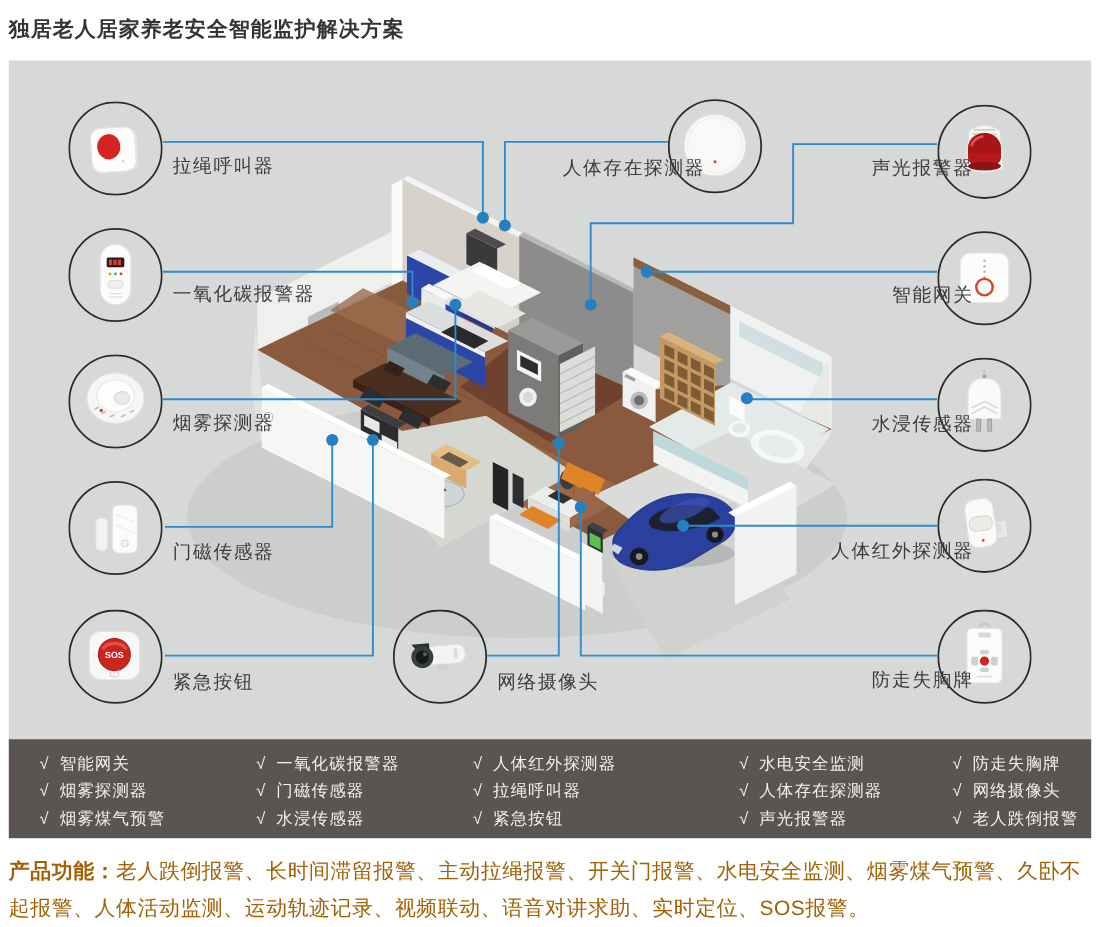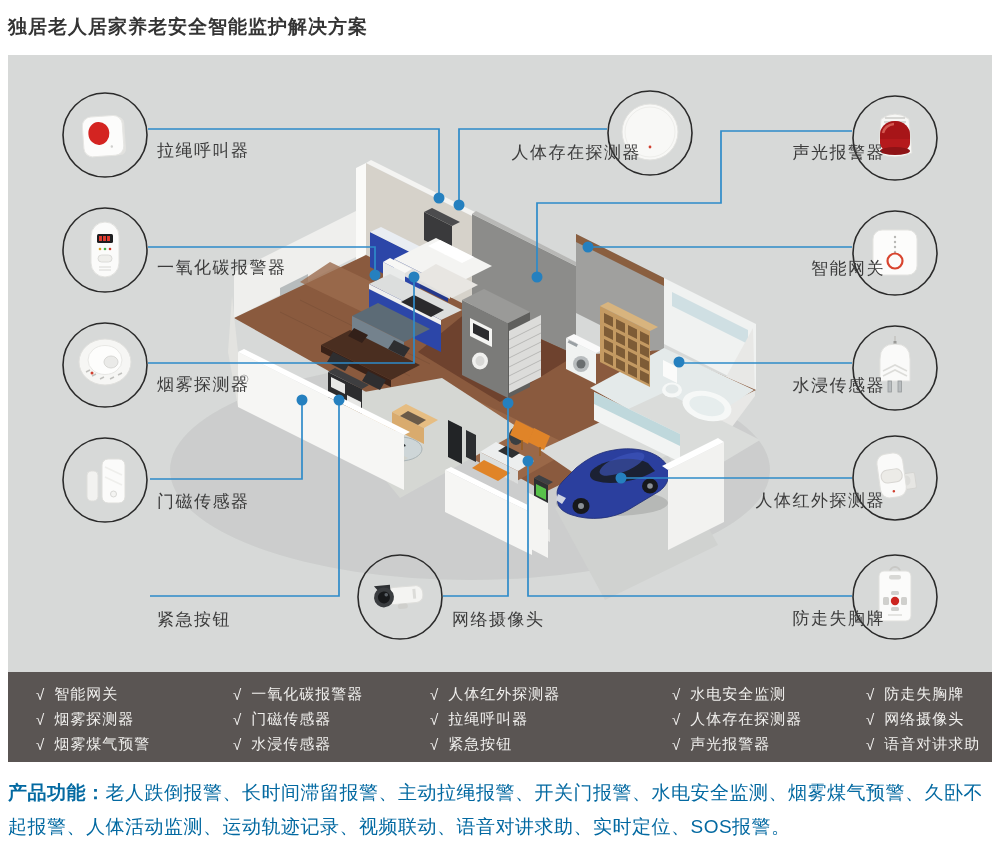--- a/index.html
+++ b/index.html
@@ -299,6 +299,18 @@
       <circle cx="51.5" cy="57" r="3" fill="#f4f4f2" stroke="#d8d8d5"></circle>
     </svg>
   </div>
+  <div class="device" style="left:62px;top:554px">
+    <svg width="86" height="86" viewBox="0 0 86 86">
+      <circle cx="43" cy="43" r="42" fill="none" stroke="#2b2b2b" stroke-width="1.6"></circle>
+      <rect x="19" y="20" width="46" height="44" rx="11" fill="#f8f8f6" stroke="#e2e2df"></rect>
+      <path d="M22,42 L64,42 M42,22 L42,62" stroke="#efefec" stroke-width="2"></path>
+      <circle cx="42" cy="41" r="14.5" fill="#cc2520"></circle>
+      <circle cx="42" cy="41" r="14.5" fill="none" stroke="#a81d1a"></circle>
+      <path d="M31,36 a14.5,14.5 0 0 1 22,0" fill="none" stroke="#e8594f" stroke-width="3" opacity="0.8"></path>
+      <text x="42" y="44.5" font-size="8" font-weight="bold" fill="#ffffff" text-anchor="middle" font-family="Liberation Sans,sans-serif">SOS</text>
+      <ellipse cx="42" cy="59" rx="4" ry="2.5" fill="none" stroke="#d0d0cd"></ellipse>
+    </svg>
+  </div>
   <div class="device" style="left:607px;top:90px">
     <svg width="86" height="86" viewBox="0 0 86 86">
       <circle cx="43" cy="43" r="42" fill="none" stroke="#2b2b2b" stroke-width="1.6"></circle>

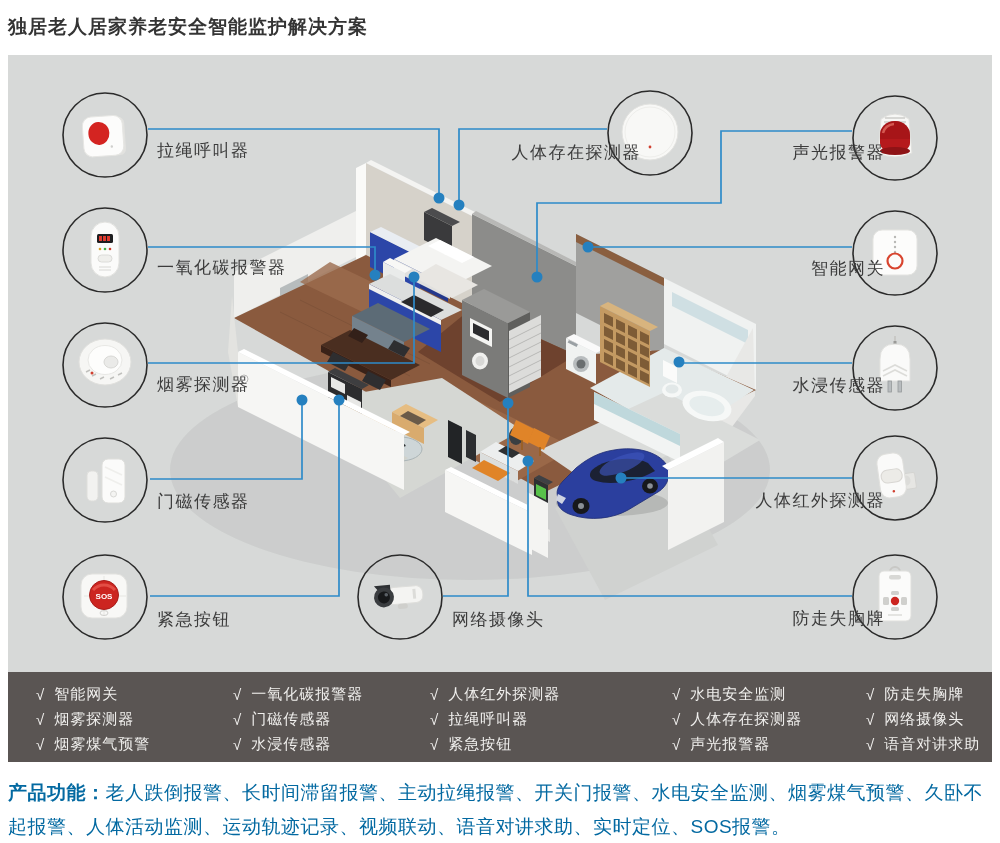--- a/index.html
+++ b/index.html
@@ -482,7 +482,7 @@
         </div>
       <div class="bar-item">
           <span class="chk">√</span>
-          <span>语音对讲求助</span>
+          <span>老人跌倒报警</span>
         </div>
     </div>
   </div>

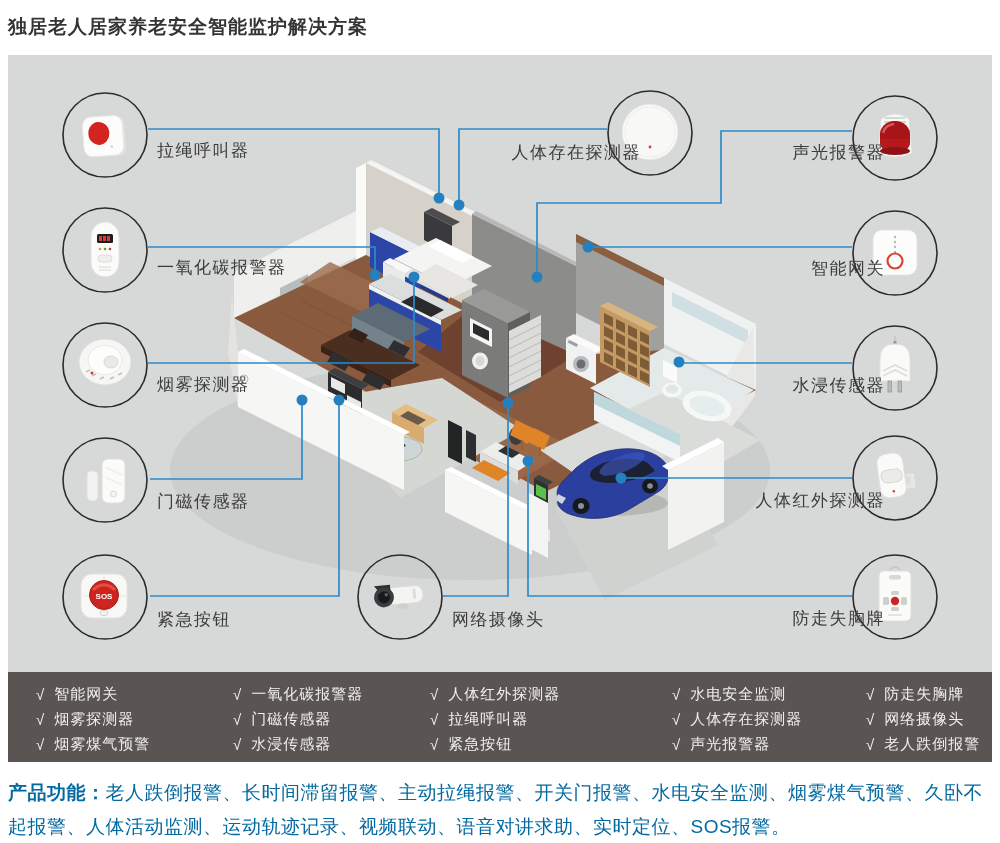--- a/index.html
+++ b/index.html
@@ -15,7 +15,7 @@
   .bar-col{position:absolute;top:10px;}
   .bar-item{display:flex;align-items:center;height:25px;color:#f1f0ee;font-size:15px;letter-spacing:1px;}
   .bar-item .chk{margin-right:9px;font-size:15px;}
-  .footer{position:absolute;left:8px;top:776px;width:984px;font-size:19px;line-height:34px;color:#0369a1;letter-spacing:0.5px;}
+  .footer{position:absolute;left:8px;top:776px;width:984px;font-size:19px;line-height:34px;color:#a16207;letter-spacing:0.5px;}
   .footer b{font-weight:700;}
 </style>
 </head>

